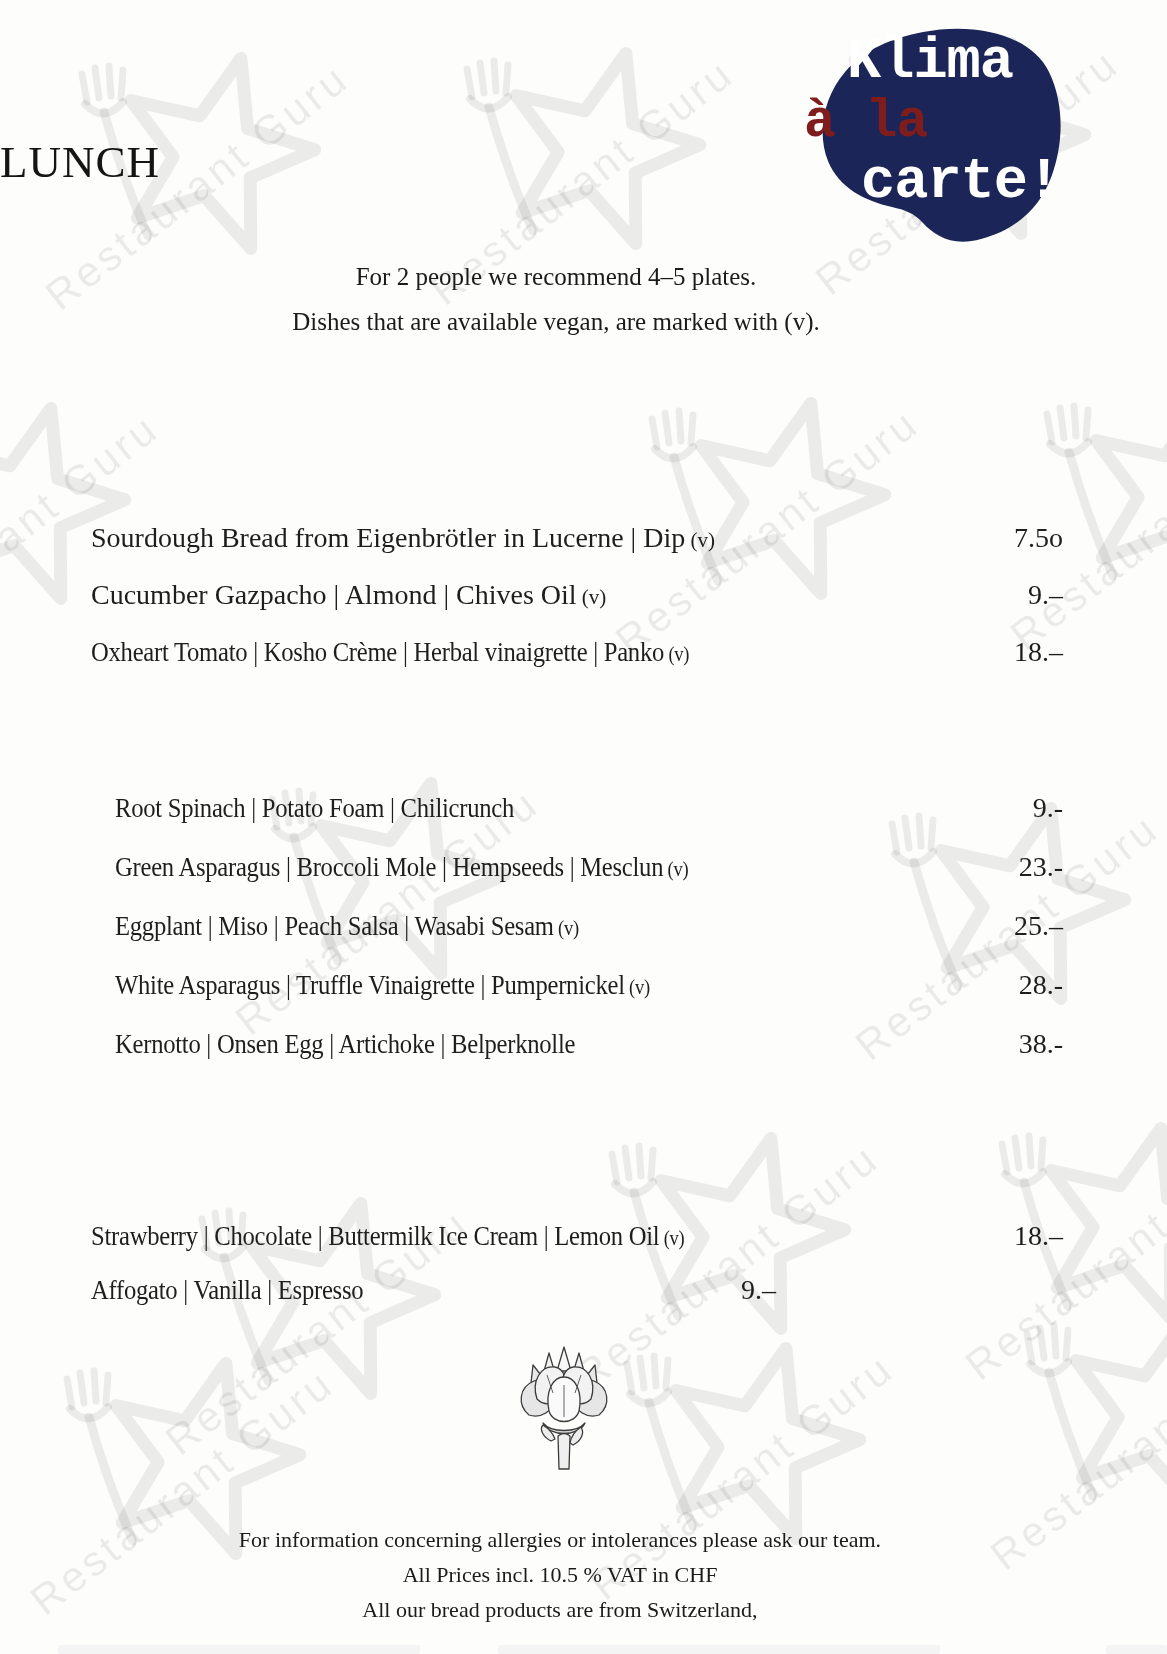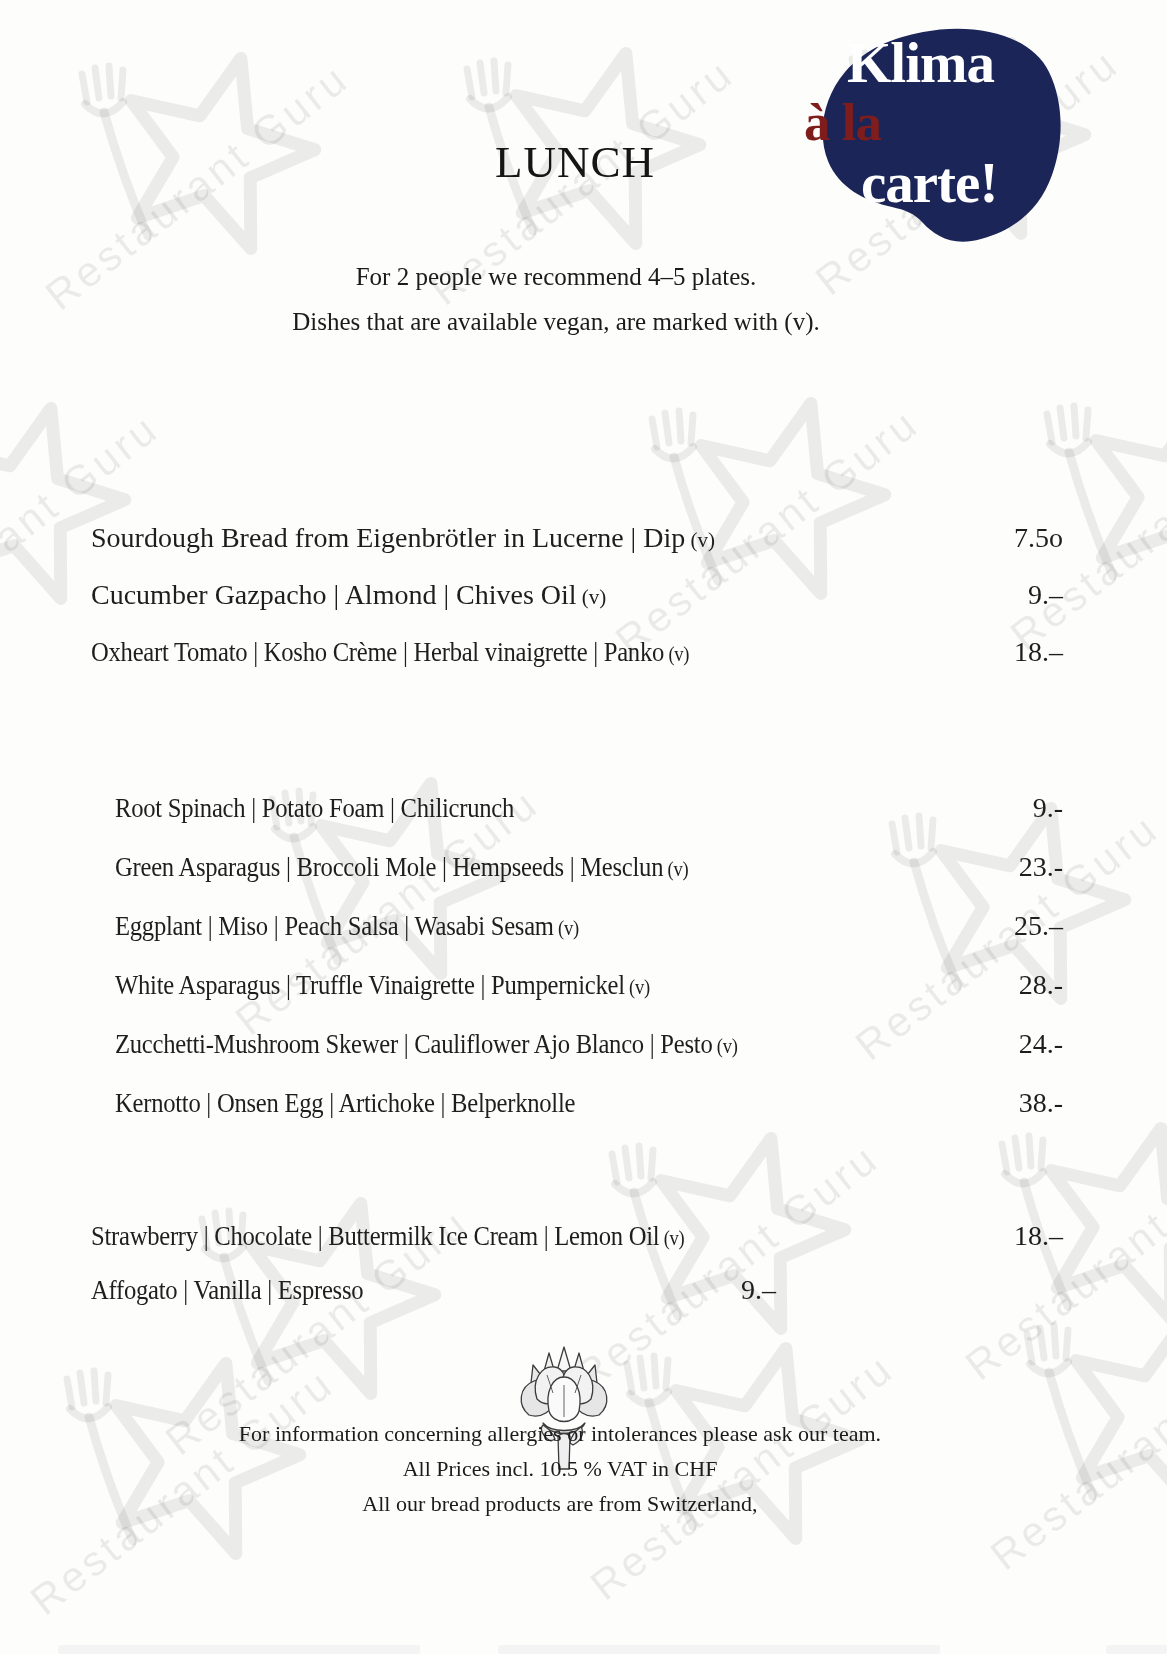--- a/index.html
+++ b/index.html
@@ -24,7 +24,7 @@
   .logo{position:absolute;left:795px;top:22px;width:268px;height:228px;z-index:2;}
   .logo svg{position:absolute;inset:0;}
   .logo .logo-line{
-    position:absolute;font-family:Liberation Serif, serif;
+    position:absolute;font-family:Liberation Mono, monospace;
     font-weight:700;letter-spacing:-1px;line-height:1;
   }
   .logo .l1{left:52px;top:12px;font-size:57px;}

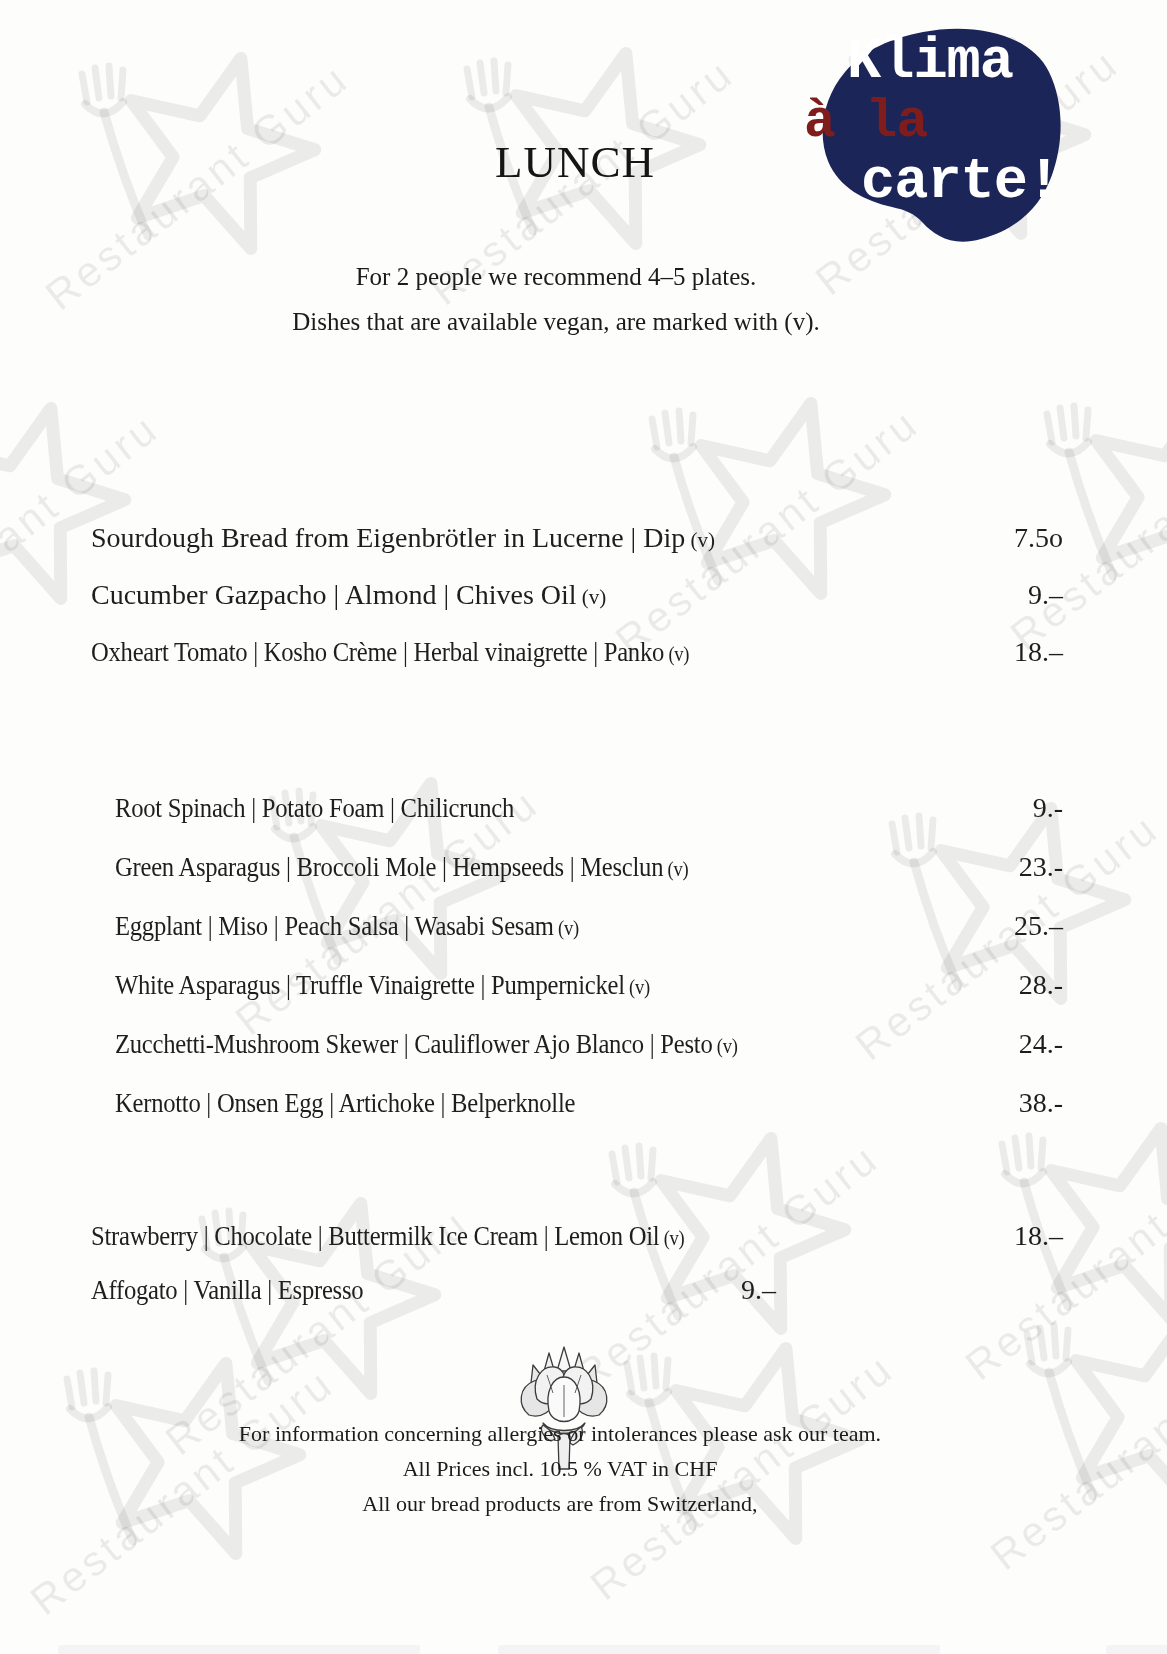--- a/index.html
+++ b/index.html
@@ -13,8 +13,8 @@
   
   .content{position:absolute;inset:0;z-index:1;}
   .page-title{
-    position:absolute;top:136px;left:0;width:1124px;text-align:center;
-    font-size:45px;letter-spacing:1px;color:#151515;padding-left:13px;
+    position:absolute;top:136px;left:0;width:1124px;
+    font-size:45px;letter-spacing:1px;color:#151515;
   }
   .intro{
     position:absolute;top:254px;left:0;width:1112px;text-align:center;

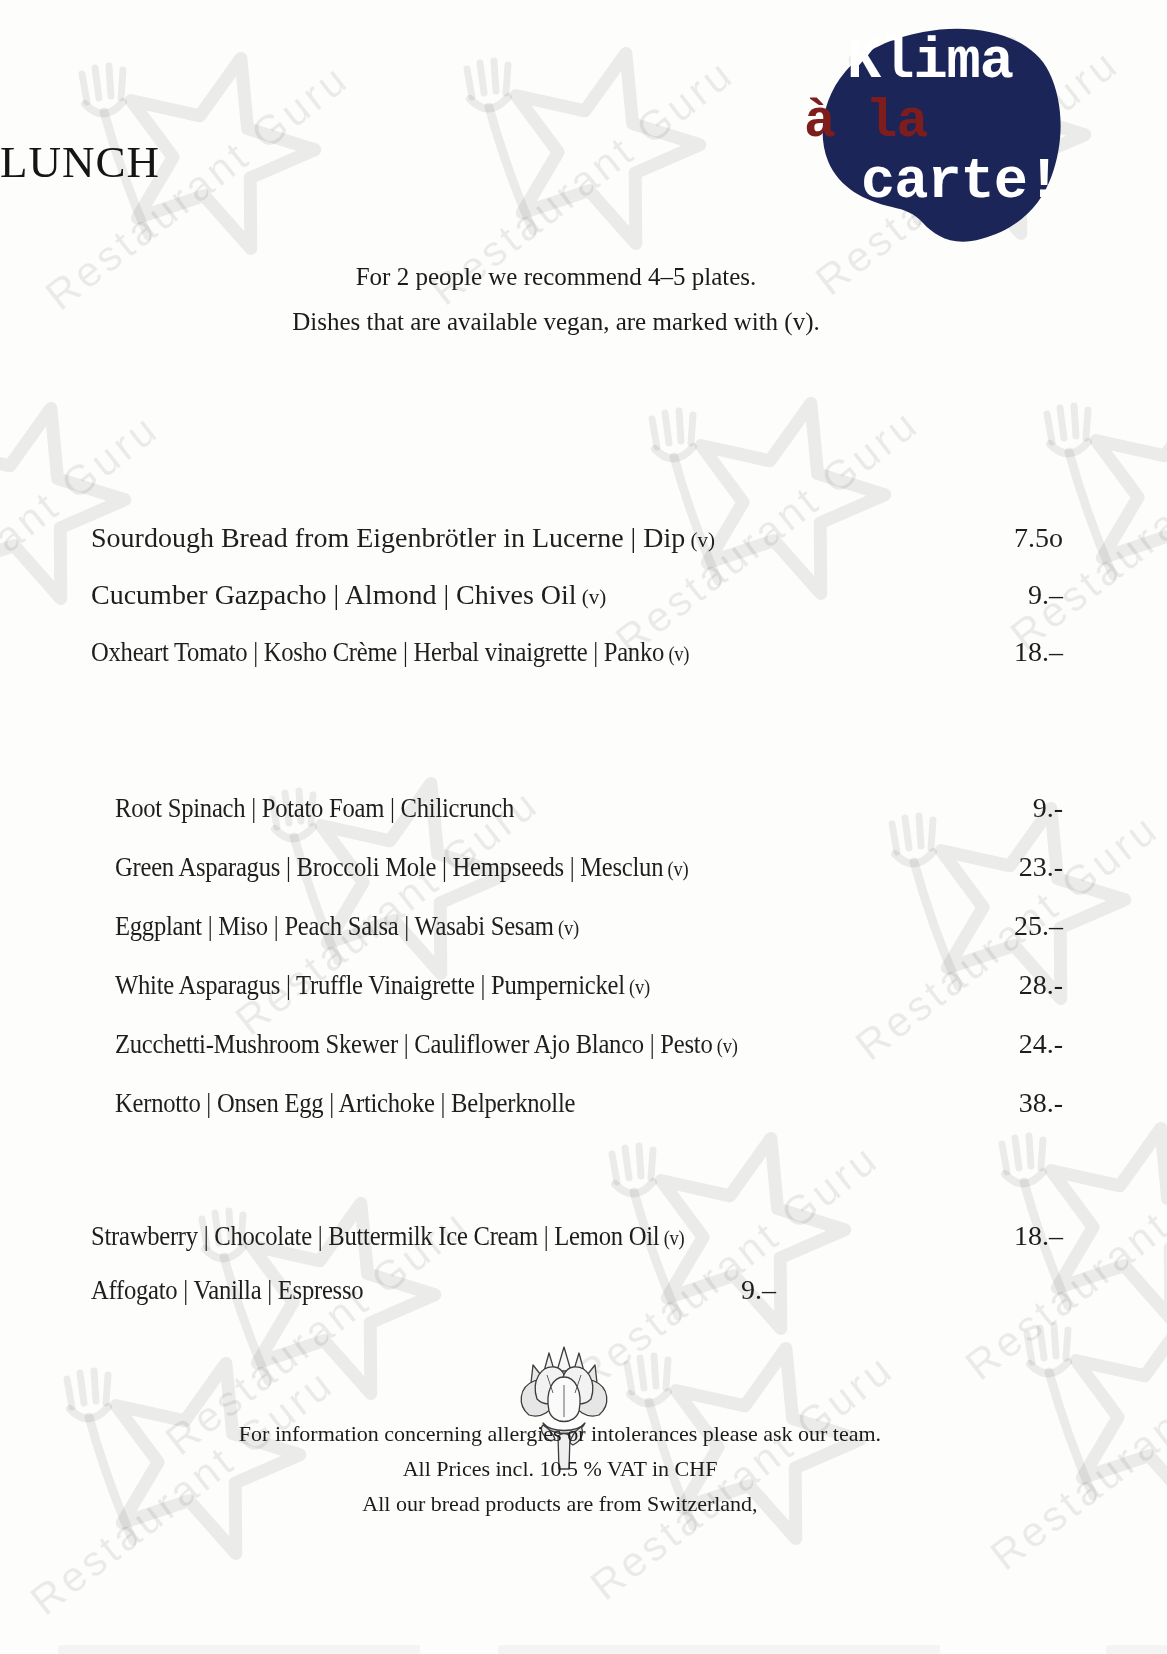--- a/index.html
+++ b/index.html
@@ -124,7 +124,6 @@
       <div class="menu-row"><span class="dish narrow">Green Asparagus | Broccoli Mole | Hempseeds | Mesclun<span class="vegan"> (v)</span></span><span class="price">23.-</span></div>
       <div class="menu-row"><span class="dish narrow">Eggplant | Miso | Peach Salsa | Wasabi Sesam<span class="vegan"> (v)</span></span><span class="price">25.–</span></div>
       <div class="menu-row"><span class="dish narrow">White Asparagus | Truffle Vinaigrette | Pumpernickel<span class="vegan"> (v)</span></span><span class="price">28.-</span></div>
-      <div class="menu-row"><span class="dish narrow">Zucchetti-Mushroom Skewer | Cauliflower Ajo Blanco | Pesto<span class="vegan"> (v)</span></span><span class="price">24.-</span></div>
       <div class="menu-row"><span class="dish narrow">Kernotto | Onsen Egg | Artichoke | Belperknolle</span><span class="price">38.-</span></div>
     </div>
   <div class="menu-section" id="section-c">

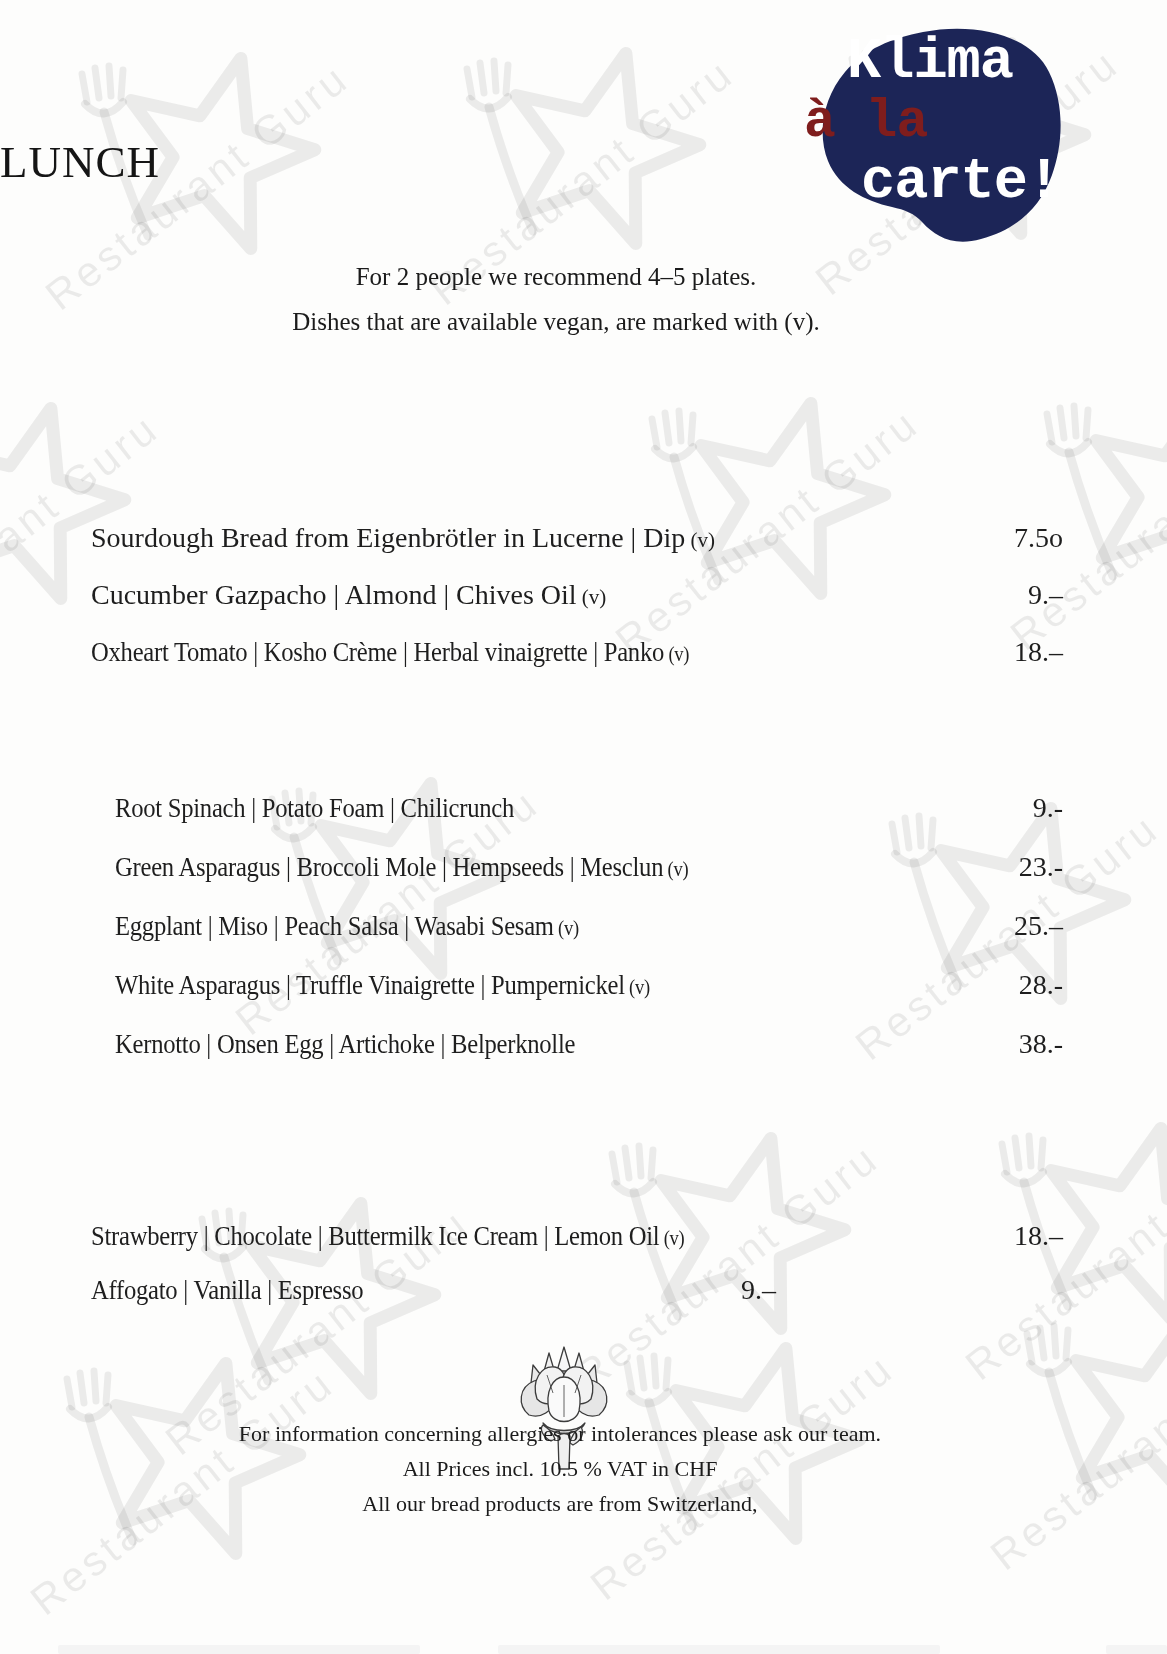--- a/index.html
+++ b/index.html
@@ -47,7 +47,7 @@
   .artichoke{position:absolute;left:513px;top:1340px;width:102px;height:132px;}
   
   .footer{
-    position:absolute;top:1416px;left:0;width:1120px;text-align:center;
+    position:absolute;top:1522px;left:0;width:1120px;text-align:center;
     font-size:22px;line-height:35px;color:#1b1b1b;
   }
   

